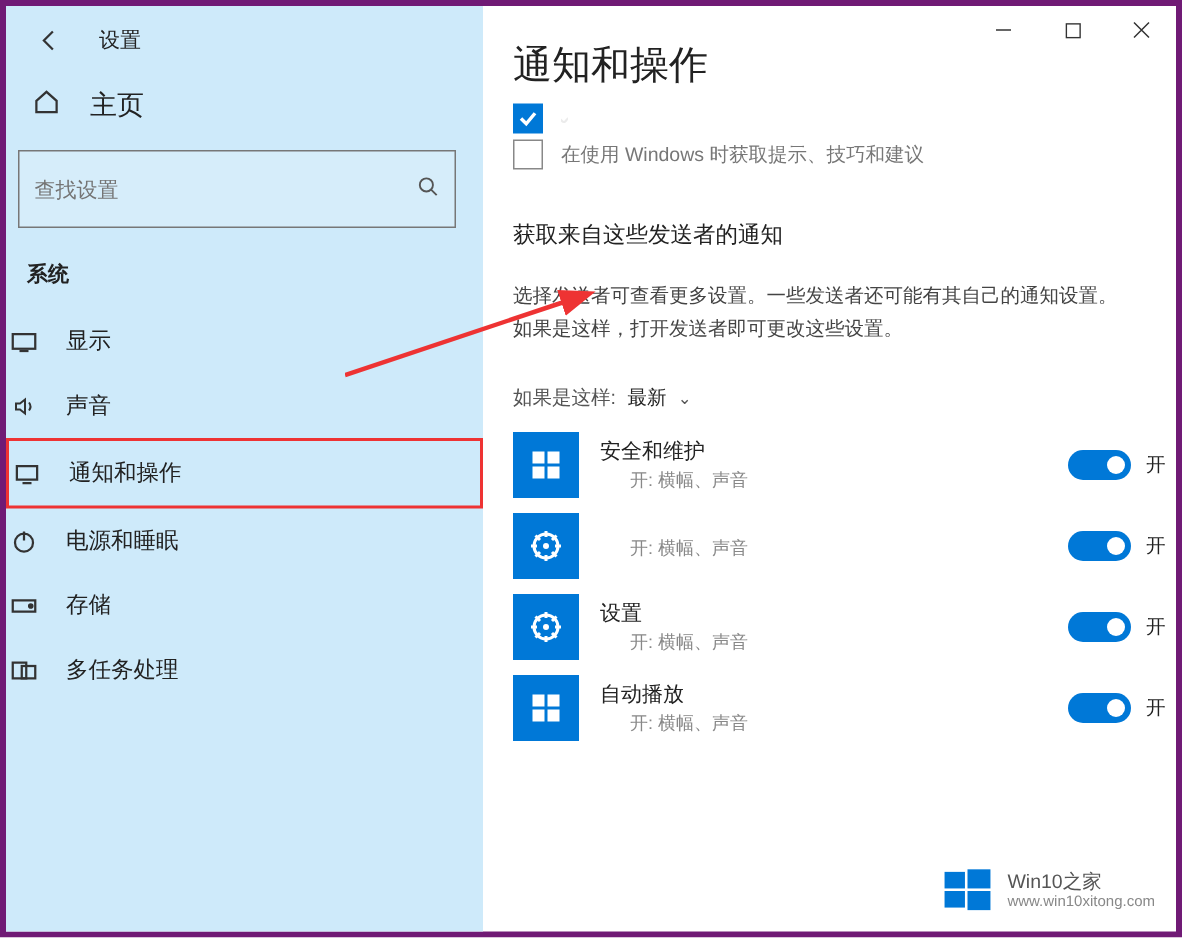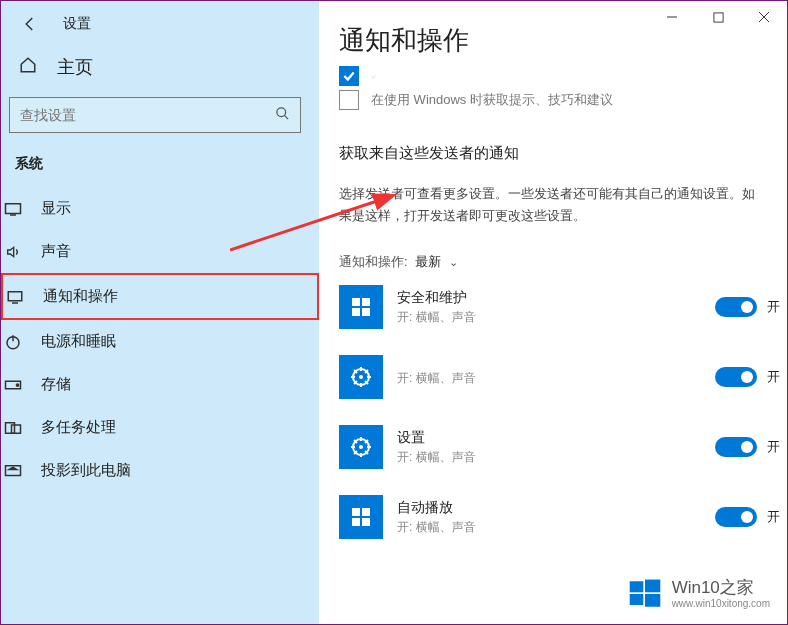--- a/index.html
+++ b/index.html
@@ -4,7 +4,7 @@
 <style>
 * { margin:0; padding:0; box-sizing:border-box; font-family:"Microsoft YaHei","Segoe UI",sans-serif; }
 body { width:788px; height:625px; overflow:hidden; background:#fff; position:relative; }
-.window { display:flex; height:625px; border:1px solid #701a75; }
+.window { display:flex; height:625px; border:4px solid #701a75; }
 .sidebar { width:318px; background:#ceeafa; padding:0; display:flex; flex-direction:column; }
 .header-row { display:flex; align-items:center; padding:12px 18px 10px 18px; }
 .back-btn { width:22px; height:22px; display:flex; align-items:center; justify-content:center; margin-right:22px; font-size:18px; color:#333; cursor:pointer;}

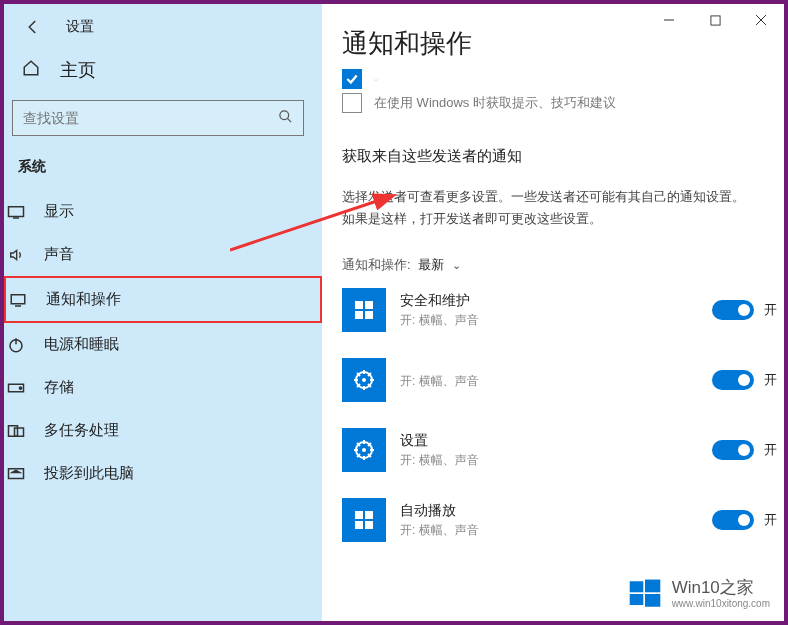--- a/index.html
+++ b/index.html
@@ -13,7 +13,7 @@
 .home-row .icon { width:20px; margin-right:18px; font-size:16px; color:#333;}
 .home-row .label { font-size:18px; color:#222;}
 .search-wrap { margin:8px 18px 16px 8px; }
-.search-box { display:flex; align-items:center; border:1px solid #777; background:#d6edfa; height:36px; padding:0 10px;}
+.search-box { display:flex; align-items:center; border:1px solid #777; background:#d6edfa; height:52px; padding:0 10px;}
 .search-box input { flex:1; border:none; background:transparent; outline:none; font-size:14px; color:#555;}
 .search-icon { color:#555; font-size:15px;}
 .section-header { padding:6px 18px 14px 14px; font-size:14px; font-weight:bold; color:#222;}

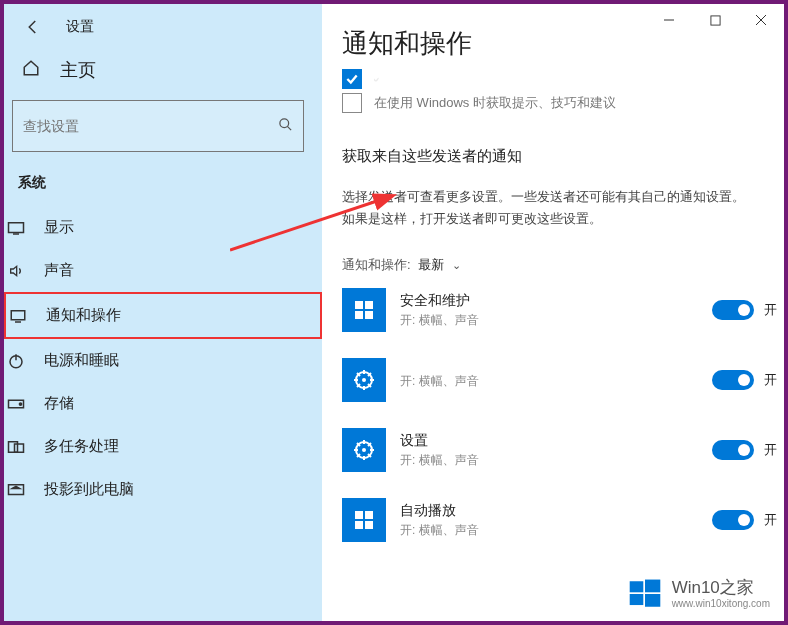--- a/index.html
+++ b/index.html
@@ -196,7 +196,7 @@
     <div class="desc">选择发送者可查看更多设置。一些发送者还可能有其自己的通知设置。如果是这样，打开发送者即可更改这些设置。</div>
 
     <div class="sort-row">
-      <span>通知和操作:</span>
+      <span>如果是这样:</span>
       <span class="sort-val">最新</span>
       <span class="chev">⌄</span>
     </div>

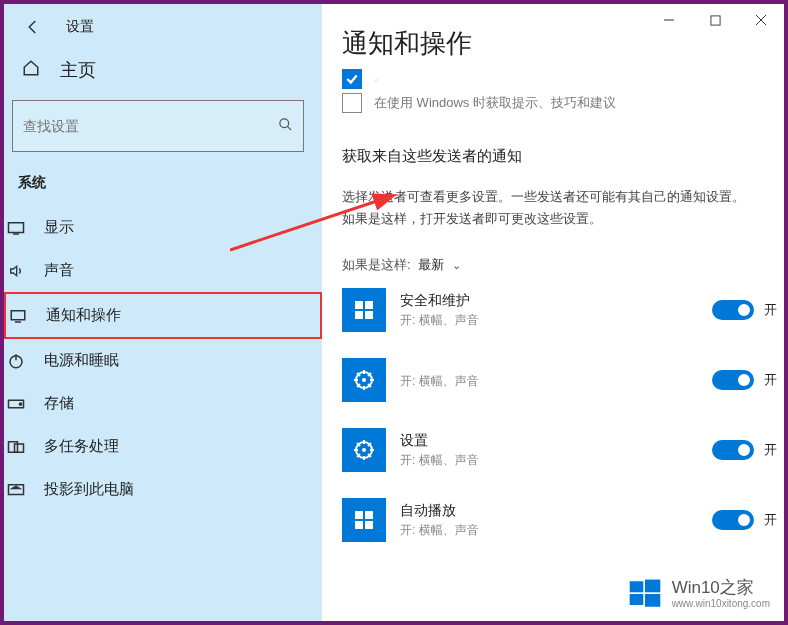--- a/index.html
+++ b/index.html
@@ -36,7 +36,7 @@
 .sort-row { padding:26px 0 8px 0; font-size:13px; color:#555;}
 .sort-val { color:#222; margin-left:4px;margin-top:27px;}
 .chev { margin-left:4px; font-size:11px; color:#555;}
-.sender-list { display:flex; flex-direction:column; gap:26px; padding-top:6px;}
+.sender-list { display:flex; flex-direction:column; gap:10px; padding-top:6px;}
 .sender { display:flex; align-items:center; }
 .sender .tile { width:44px; height:44px; background:#0078d7; display:flex; align-items:center; justify-content:center; margin-right:14px;}
 .sender .tile svg { width:24px; height:24px; fill:#fff;}

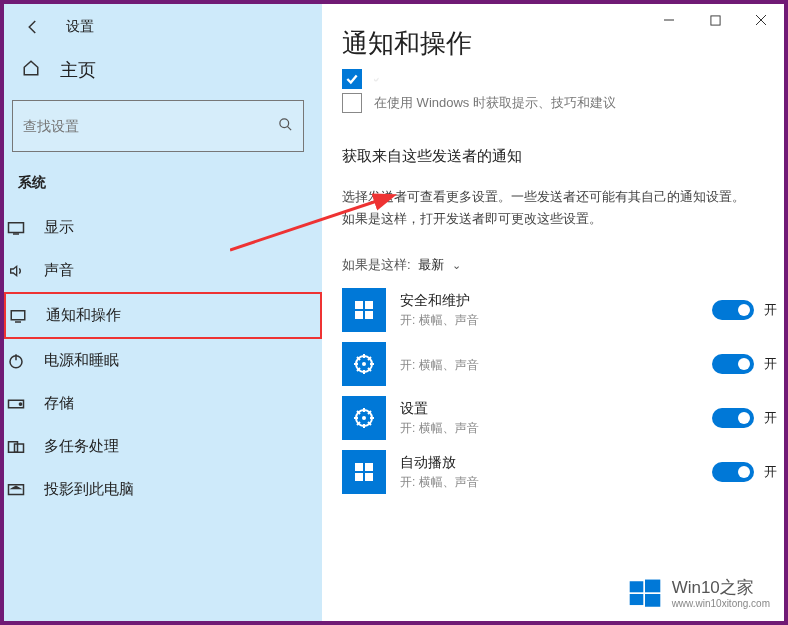--- a/index.html
+++ b/index.html
@@ -42,7 +42,7 @@
 .sender .tile svg { width:24px; height:24px; fill:#fff;}
 .sender .info { flex:1; }
 .sender .name { font-size:14px; color:#222;}
-.sender .sub { font-size:12px; color:#888; margin-top:2px;}
+.sender .sub { font-size:12px; color:#888; margin-top:2px;margin-left:20px;}
 .sender .toggle { width:42px; height:20px; border-radius:10px; background:#0078d7; position:relative; margin-right:10px; cursor:pointer;}
 .sender .toggle .knob { width:12px; height:12px; background:#fff; border-radius:50%; position:absolute; right:4px; top:4px;}
 .sender .state { font-size:13px; color:#222; width:20px;}

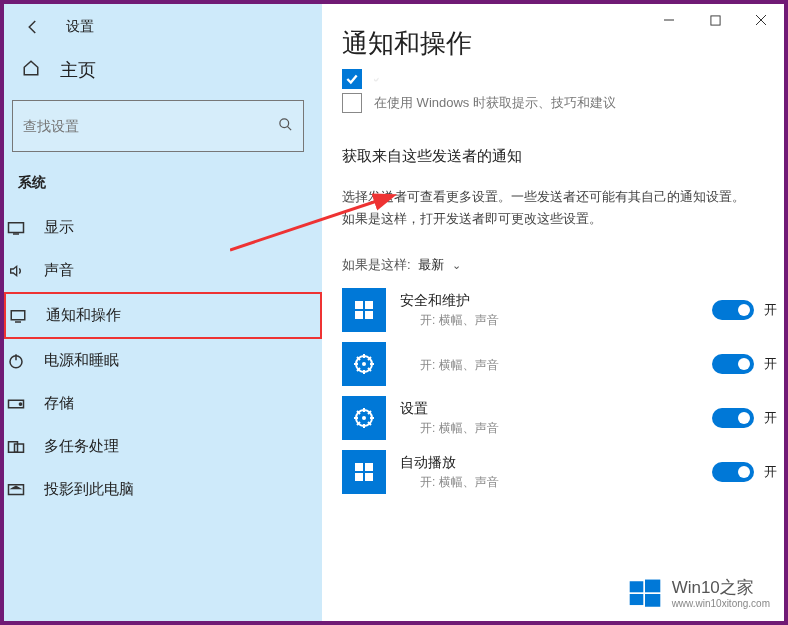--- a/index.html
+++ b/index.html
@@ -146,15 +146,6 @@
           </span>
         <span class="label">多任务处理</span>
       </li>
-      <li class="nav-item">
-        <span class="icon">
-            <svg width="18" height="14" viewBox="0 0 24 18" fill="none" stroke="#333" stroke-width="2">
-              <rect x="2" y="2" width="20" height="13"></rect>
-              <path d="M7 7 L12 4 L17 7 Z" fill="#333"></path>
-            </svg>
-          </span>
-        <span class="label">投影到此电脑</span>
-      </li>
     </ul>
   </div>
 

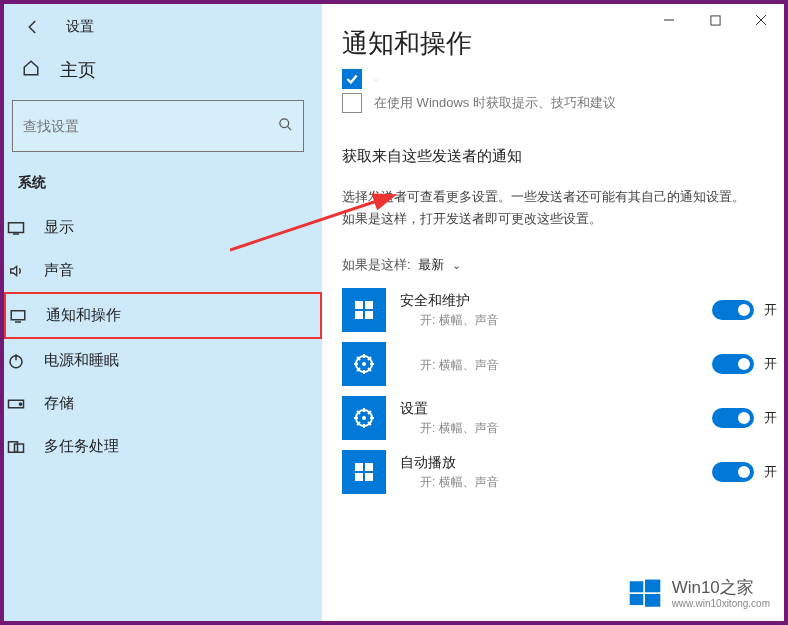--- a/index.html
+++ b/index.html
@@ -50,7 +50,7 @@
 .watermark { position:absolute; right:18px; bottom:14px; display:flex; align-items:center; gap:10px;}
 .watermark .logo { width:34px; height:34px;}
 .watermark .wt-text { display:flex; flex-direction:column; line-height:1.1;}
-.watermark .wt-main { font-size:17px; font-weight:500; color:#555;}
+.watermark .wt-main { font-size:13px; font-weight:500; color:#555;}
 .watermark .wt-sub { font-size:10px; color:#888;}
 </style>
 </head>

